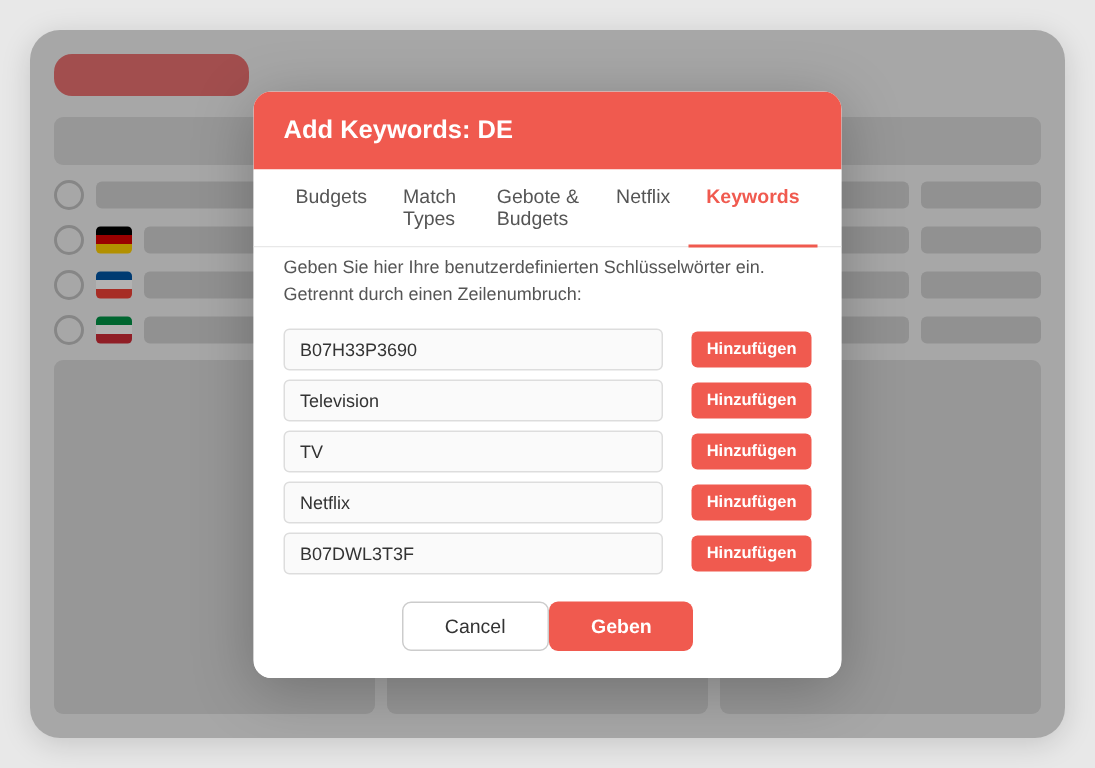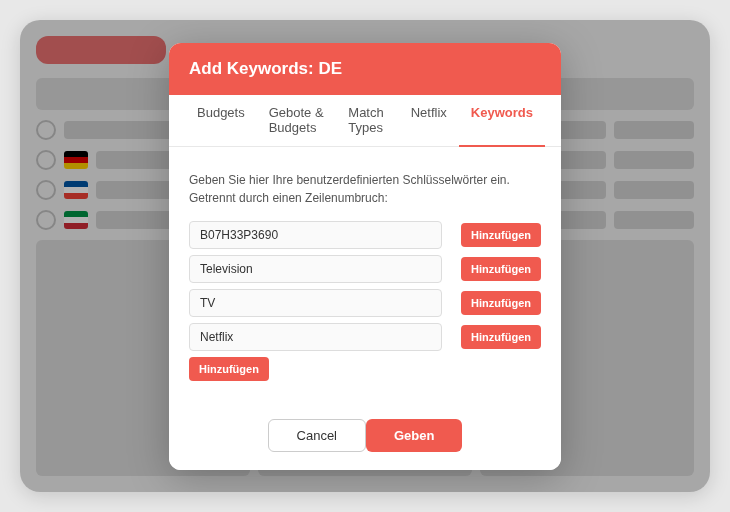--- a/index.html
+++ b/index.html
@@ -286,8 +286,8 @@
 
       <div class="modal-tabs">
         <div class="modal-tab">Budgets</div>
+        <div class="modal-tab">Match Types</div>
         <div class="modal-tab">Gebote &amp; Budgets</div>
-        <div class="modal-tab">Match Types</div>
         <div class="modal-tab">Netflix</div>
         <div class="modal-tab active">Keywords</div>
       </div>

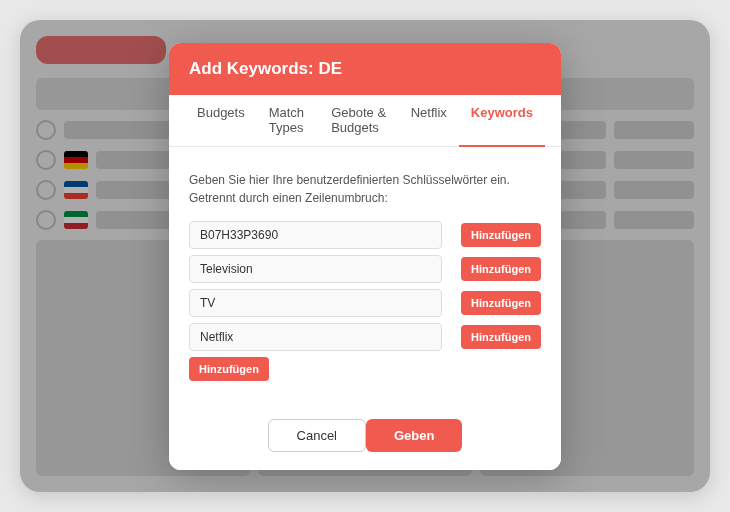--- a/index.html
+++ b/index.html
@@ -162,7 +162,7 @@
     }
 
     .modal-body {
-      padding: 24px 20px;
+      padding: 4px 20px;
       background: #fff;
     }
 

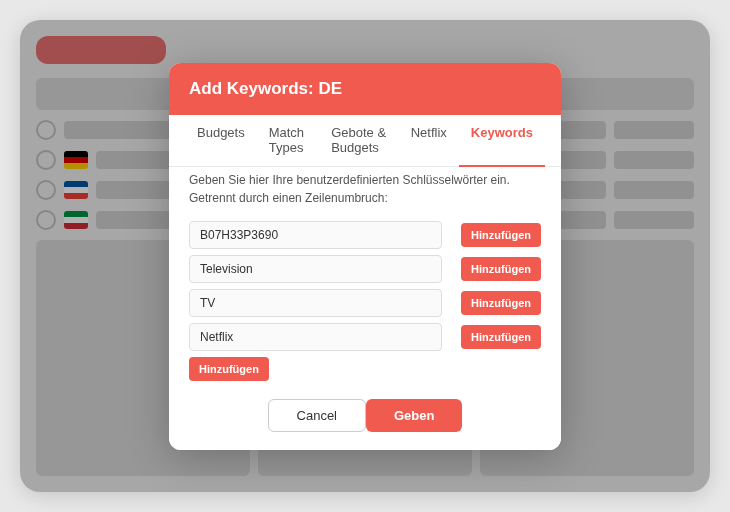--- a/index.html
+++ b/index.html
@@ -316,6 +316,7 @@
             <button class="hinzufugen-btn">Hinzufügen</button>
           </div>
           <div class="keyword-row">
+            <input class="keyword-input" type="text" value="B07DWL3T3F" style="">
             <button class="hinzufugen-btn">Hinzufügen</button>
           </div>
         </div>

